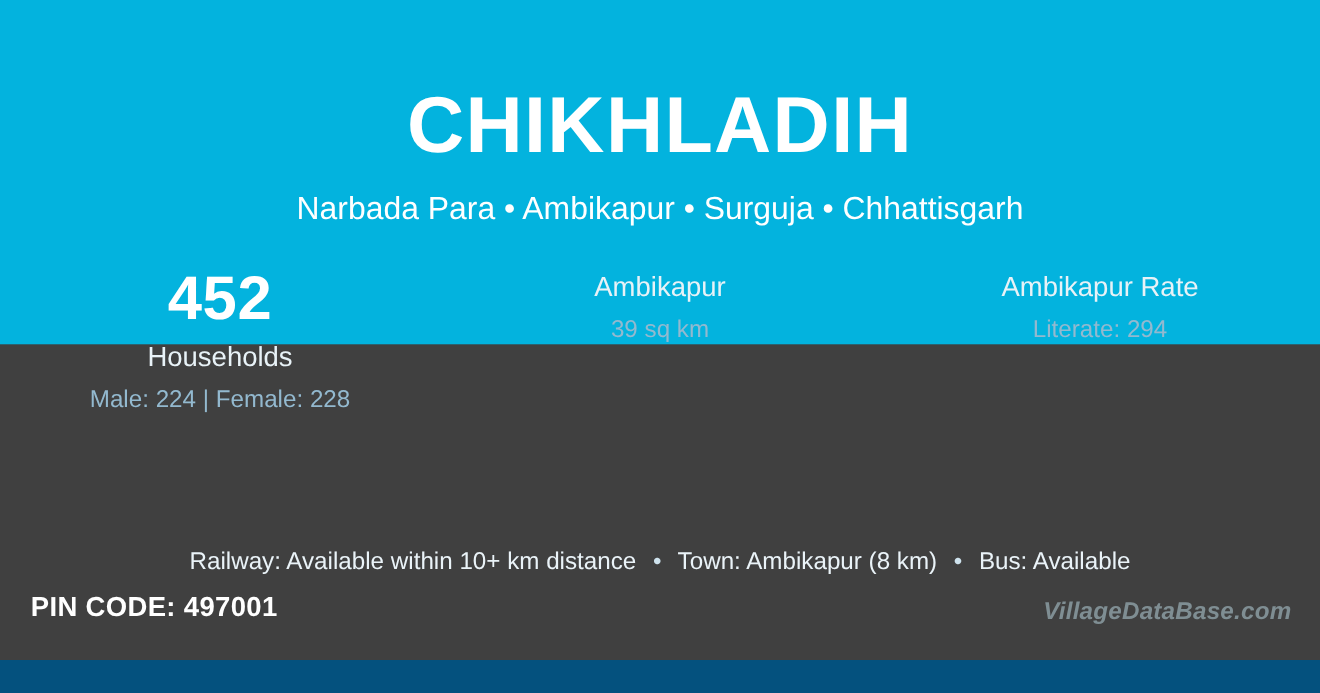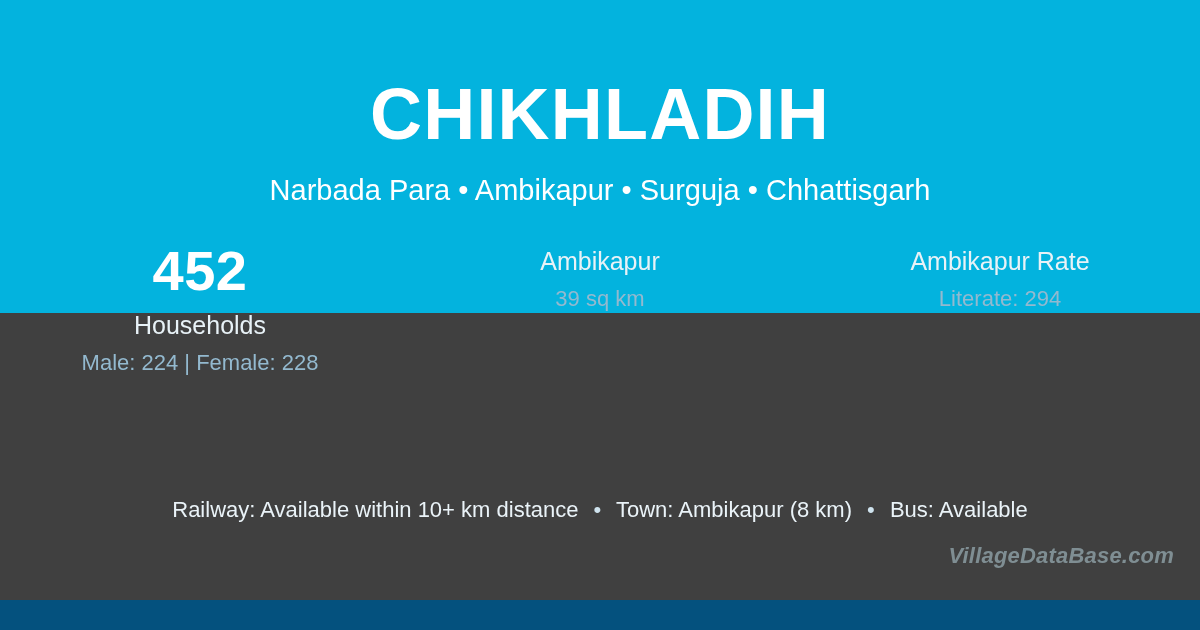--- a/index.html
+++ b/index.html
@@ -197,6 +197,7 @@
   </div>
 
   <div class="footer">
+    <div class="pincode">PIN CODE: 497001</div>
     <div class="watermark">VillageDataBase.com</div>
   </div>
 

